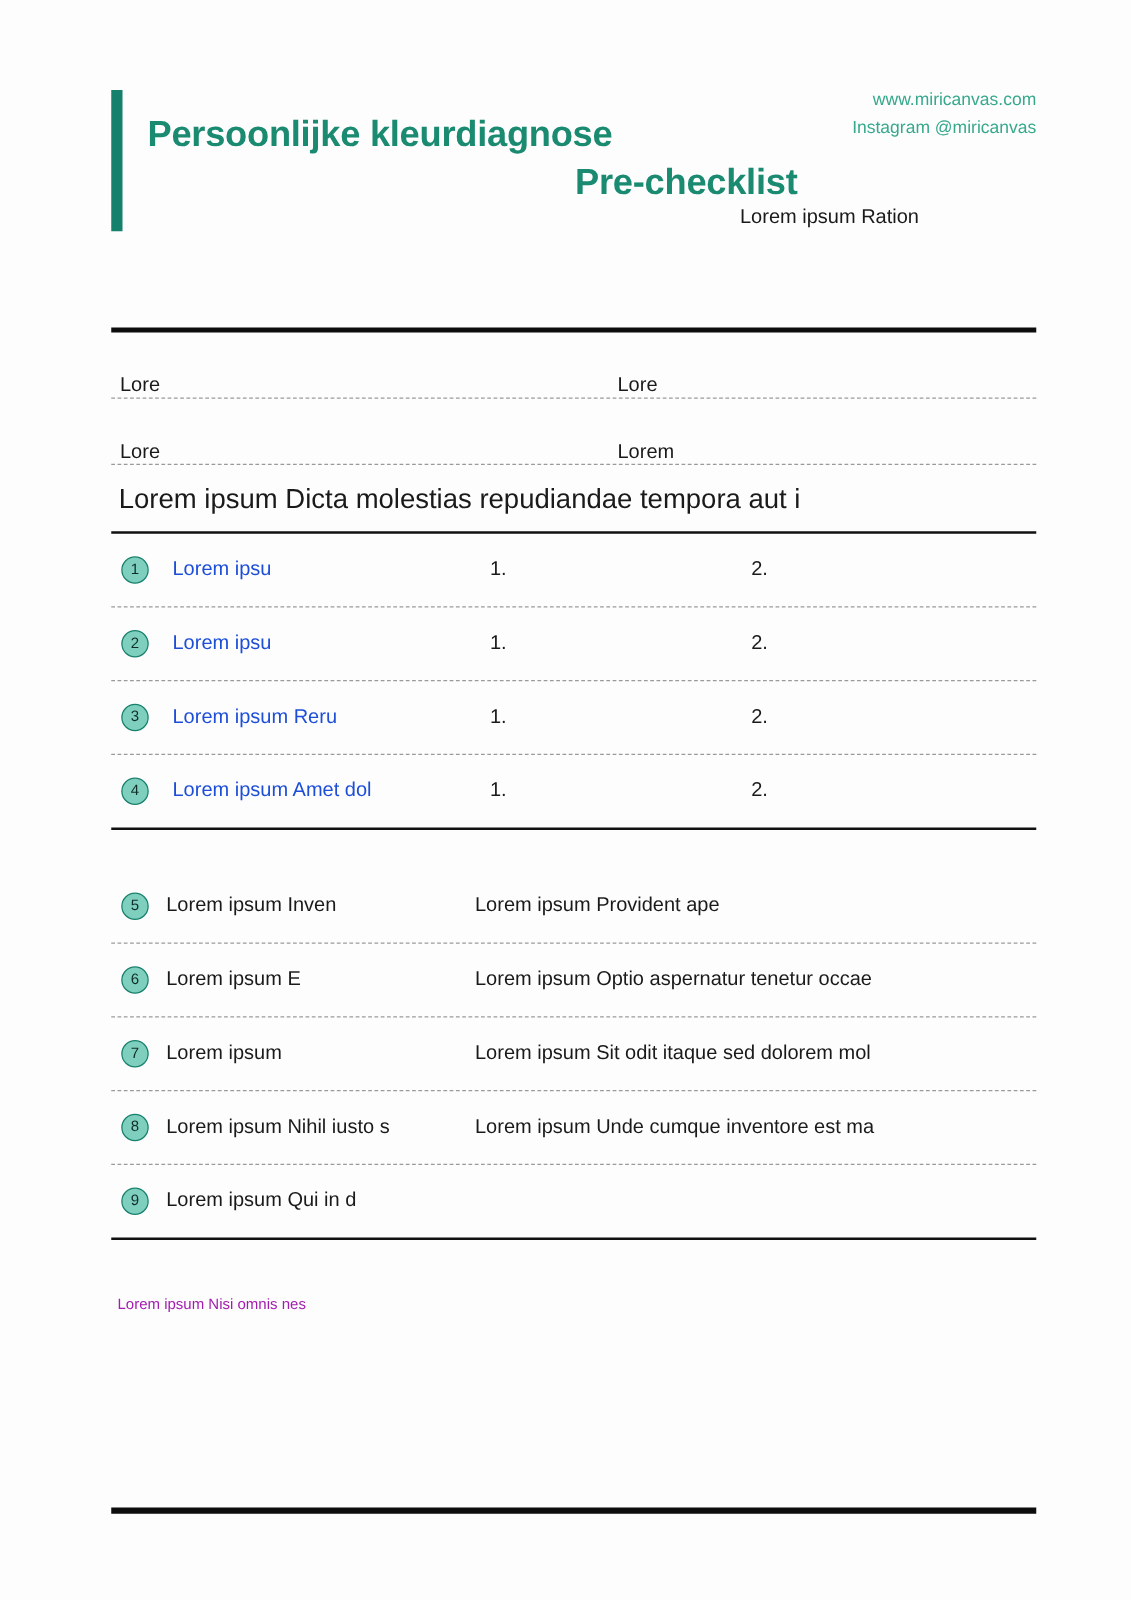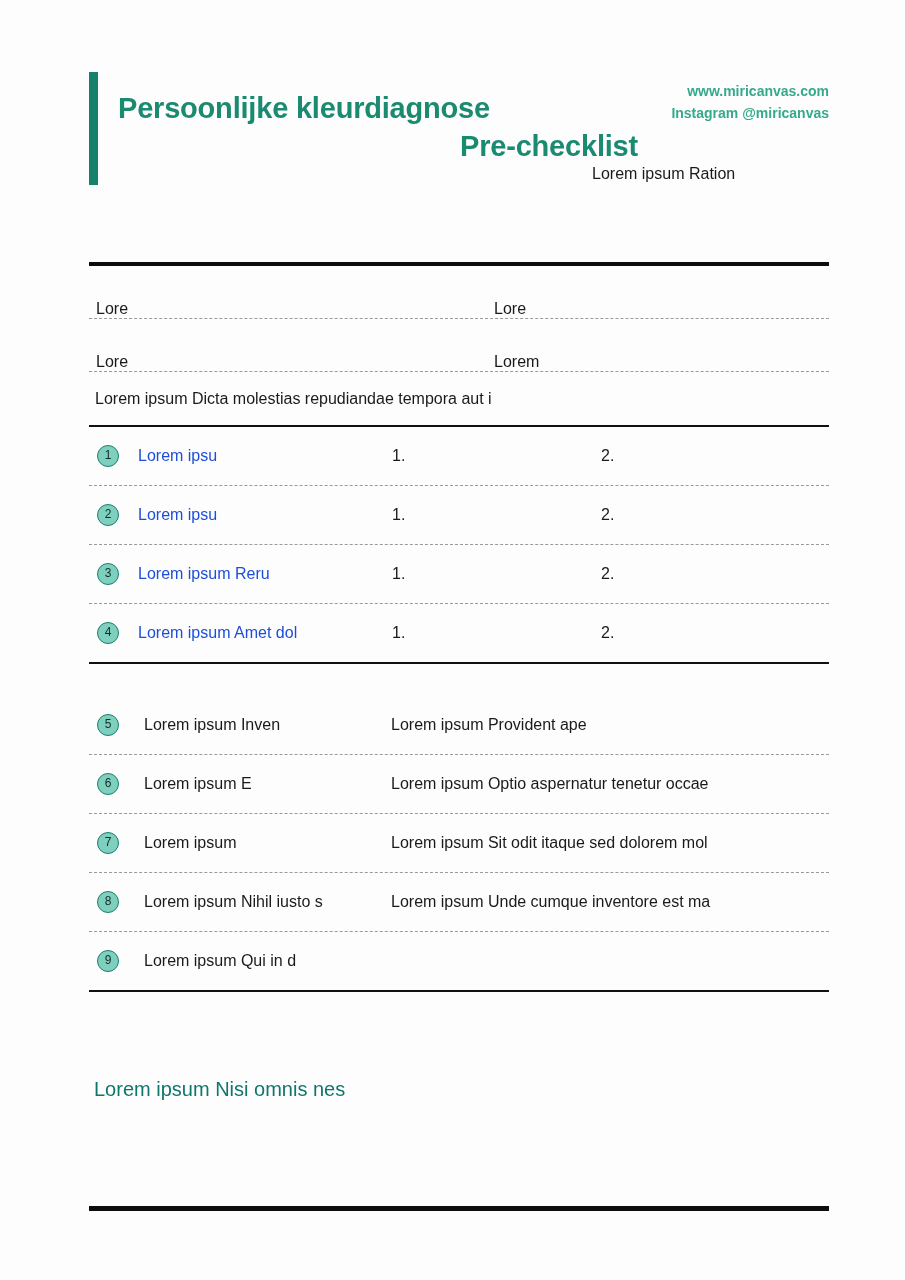--- a/index.html
+++ b/index.html
@@ -51,12 +51,11 @@
   .brand-block {
     position: absolute;
     right: 0px;
-    top: 16px;
+    top: 4px;
     text-align: right;
     color: #36a98c;
     font-size: 14px;
     line-height: 22px;
-    font-weight: bold;
   }
   .brand-block .brand-site { display: block; }
   .brand-block .brand-social { display: block; }

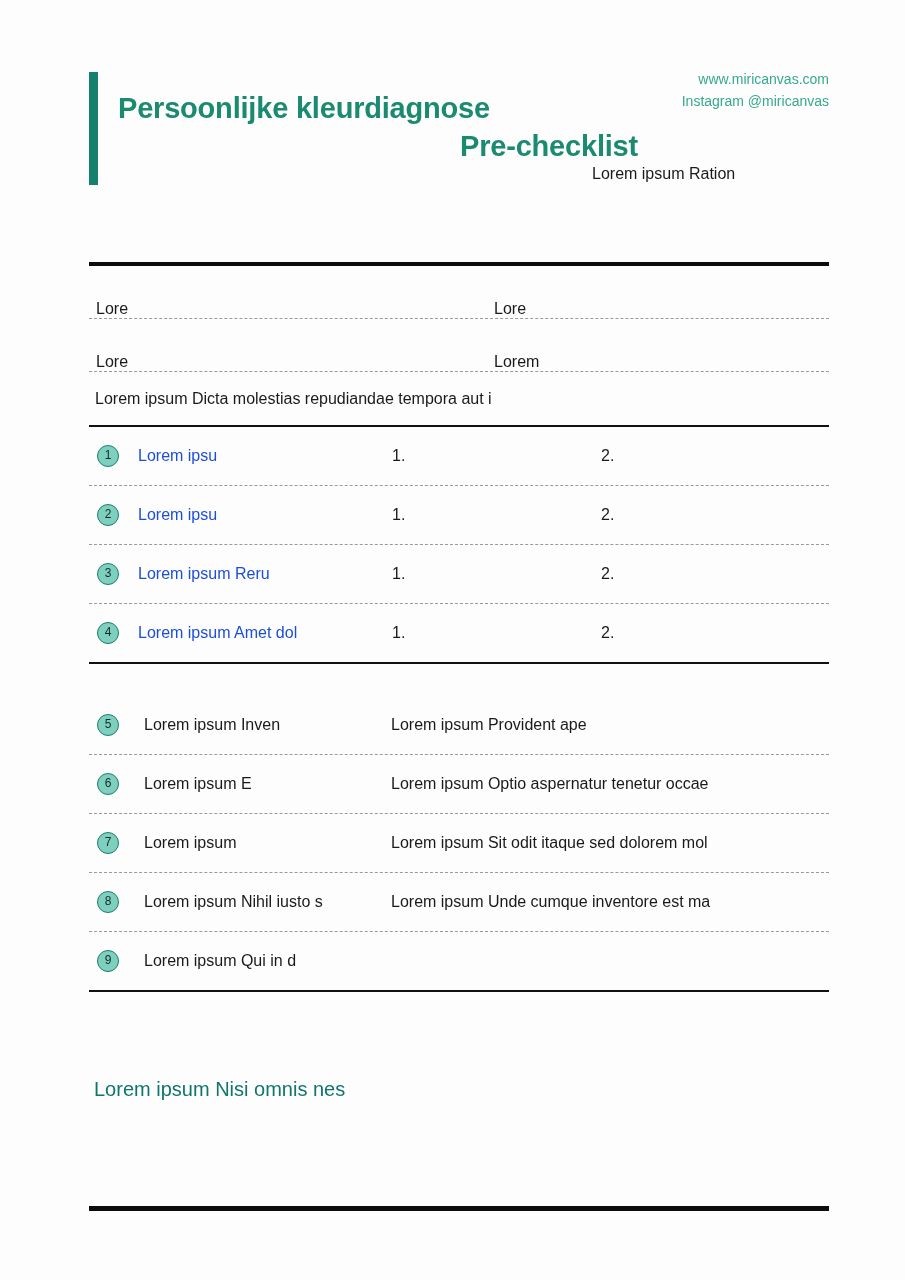--- a/index.html
+++ b/index.html
@@ -114,7 +114,7 @@
     height: 53px;
     display: flex;
     align-items: center;
-    font-size: 16px;
+    font-size: 22px;
     color: #1a1a1a;
     padding-left: 6px;
   }

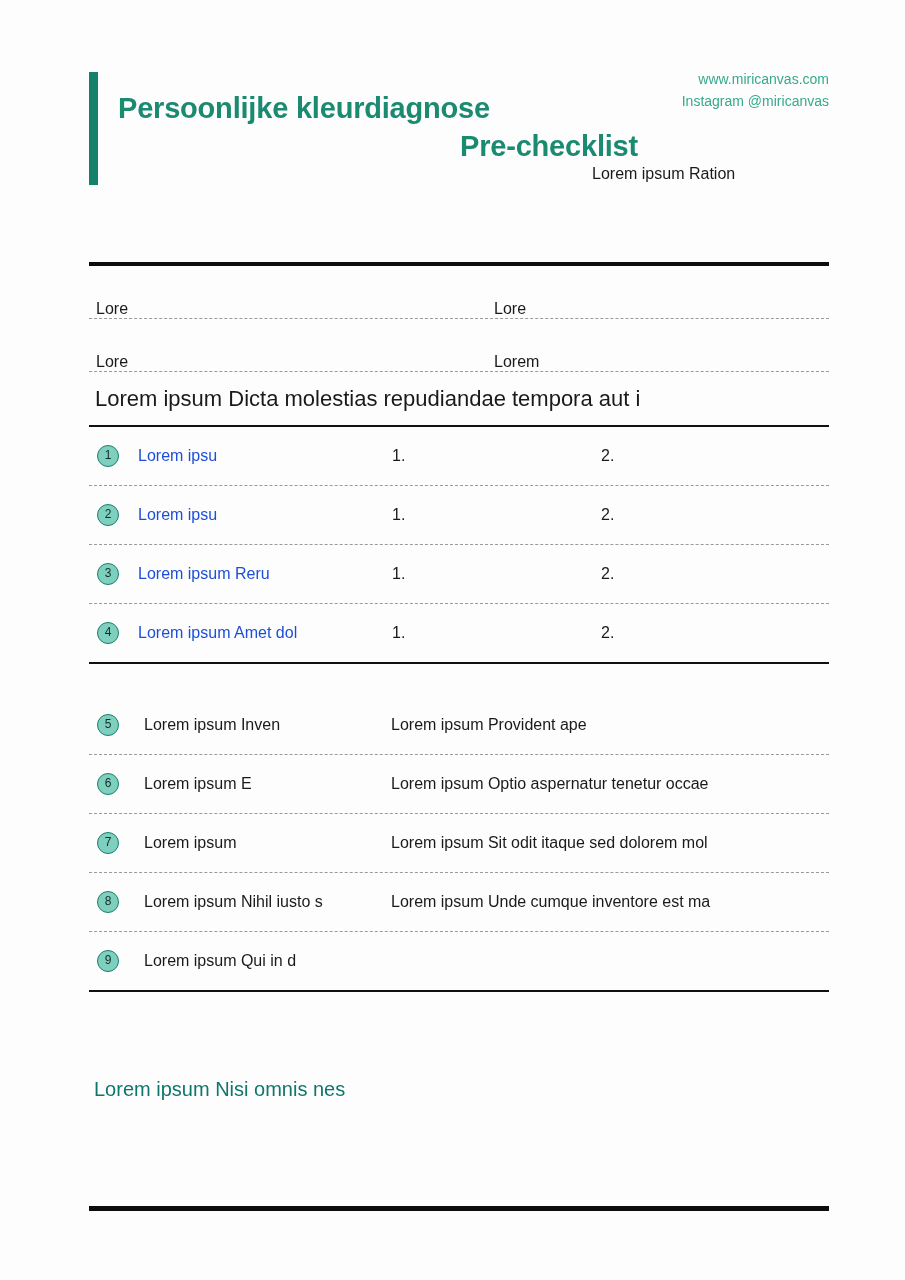--- a/index.html
+++ b/index.html
@@ -167,7 +167,7 @@
   .sectionB .col-label {
     font-size: 16px;
     color: #1a1a1a;
-    margin-left: 25px;
+    margin-left: 14px;
     width: 247px;
     flex: 0 0 auto;
   }

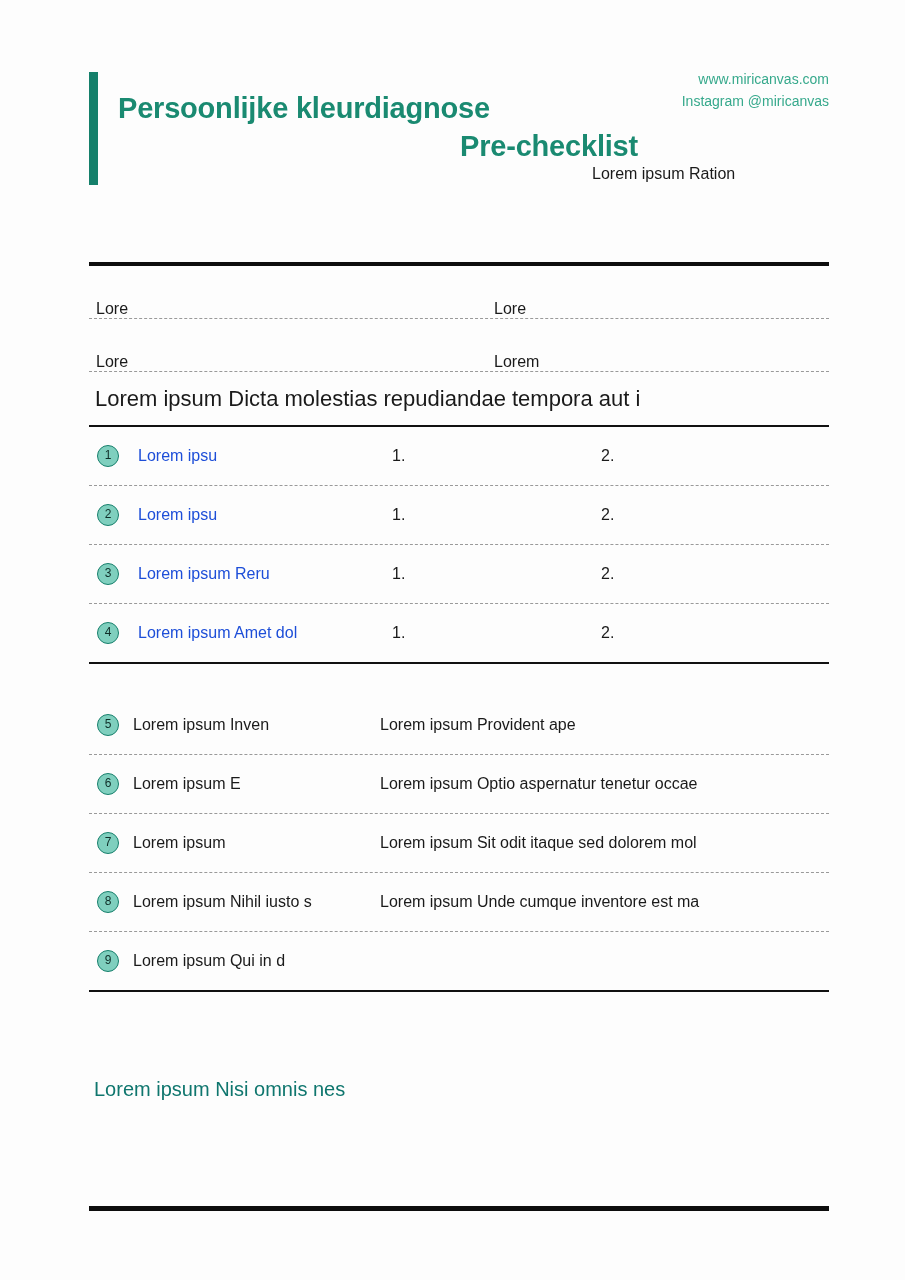--- a/index.html
+++ b/index.html
@@ -181,9 +181,9 @@
   .footer-note {
     position: absolute;
     left: 94px;
-    top: 1078px;
-    font-size: 20px;
-    color: #0f766e;
+    top: 1036px;
+    font-size: 12px;
+    color: #a21caf;
   }
   .footer-rule {
     position: absolute;

